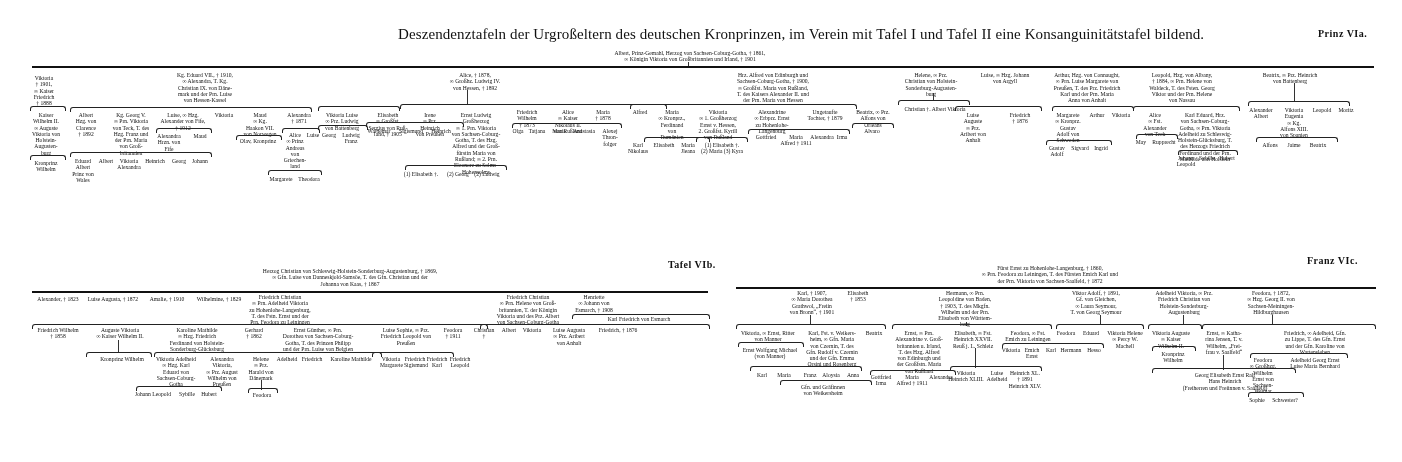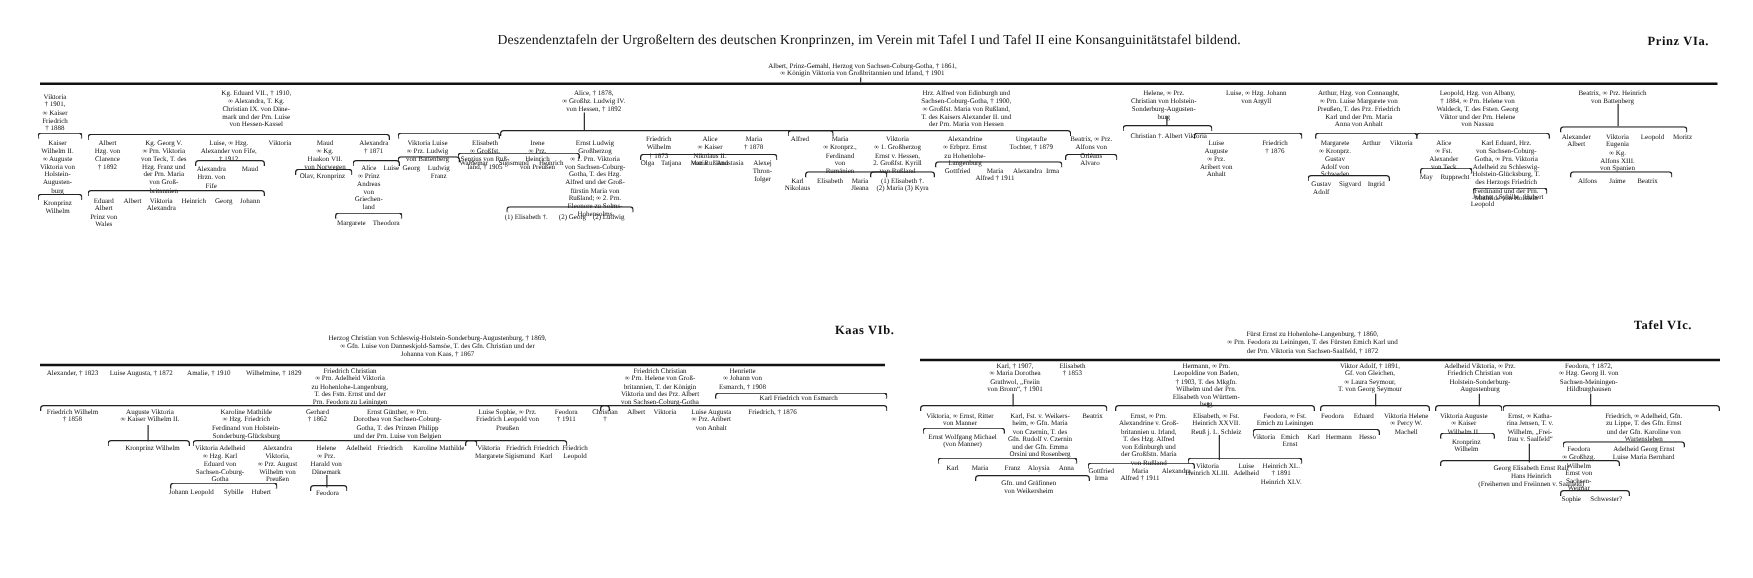--- a/index.html
+++ b/index.html
@@ -6,7 +6,7 @@
   body{width:1402px;height:462px;position:relative;overflow:hidden;
        font-family:"Liberation Serif",serif;color:#111;}
   .abs{position:absolute;}
-  .title{font-size:11px;letter-spacing:0.1px;white-space:nowrap;}
+  .title{font-size:15px;letter-spacing:0.1px;white-space:nowrap;}
   .tafel{font-size:10px;font-weight:bold;letter-spacing:0.5px;white-space:nowrap;}
   .n{position:absolute;font-size:5.6px;line-height:6.3px;text-align:center;white-space:pre-line;}
   .rule{position:absolute;height:1.6px;background:#111;}

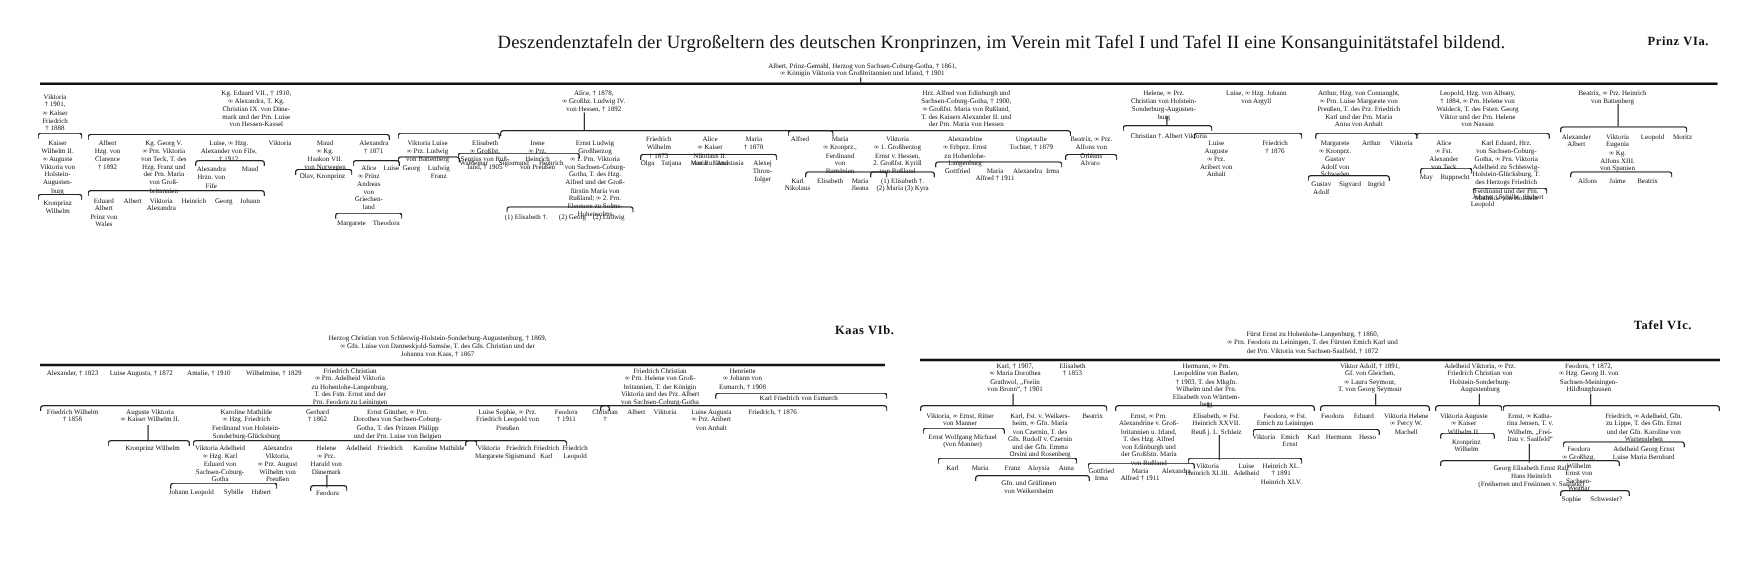--- a/index.html
+++ b/index.html
@@ -18,7 +18,7 @@
 
 <div class="abs title" style="left:398px;top:26px;">Deszendenztafeln der Urgroßeltern des deutschen Kronprinzen, im Verein mit Tafel I und Tafel II eine Konsanguinitätstafel bildend.</div>
 <div class="abs tafel" style="left:1318px;top:28px;">Prinz VIa.</div>
-<div class="abs tafel" style="left:668px;top:259px;">Kaas VIb.</div>
+<div class="abs tafel" style="left:668px;top:259px;">Tafel VIb.</div>
 <div class="abs tafel" style="left:1307px;top:255px;">Tafel VIc.</div>
 
 <section>

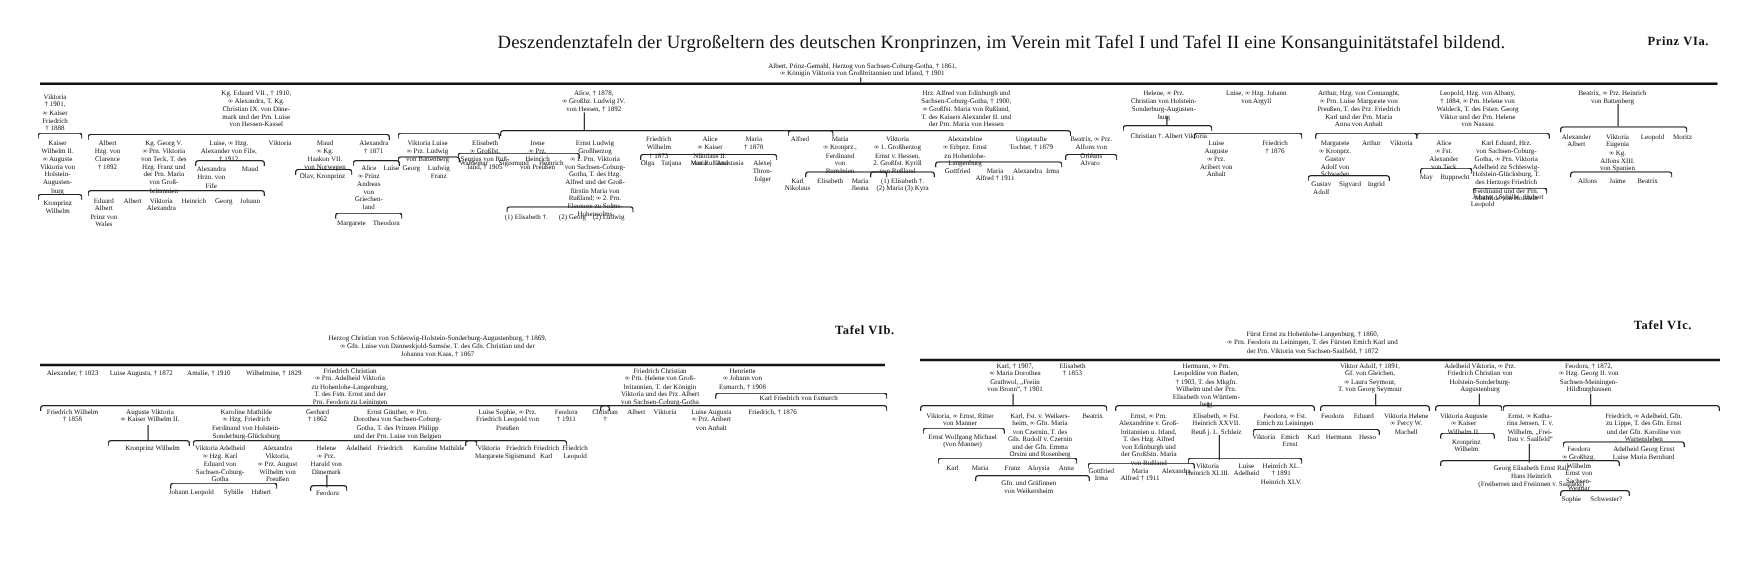--- a/index.html
+++ b/index.html
@@ -19,7 +19,7 @@
 <div class="abs title" style="left:398px;top:26px;">Deszendenztafeln der Urgroßeltern des deutschen Kronprinzen, im Verein mit Tafel I und Tafel II eine Konsanguinitätstafel bildend.</div>
 <div class="abs tafel" style="left:1318px;top:28px;">Prinz VIa.</div>
 <div class="abs tafel" style="left:668px;top:259px;">Tafel VIb.</div>
-<div class="abs tafel" style="left:1307px;top:255px;">Tafel VIc.</div>
+<div class="abs tafel" style="left:1307px;top:255px;">Franz VIc.</div>
 
 <section>
   <div class="n" style="left:520px;top:50px;width:340px;">Albert, Prinz-Gemahl, Herzog von Sachsen-Coburg-Gotha, † 1861,

